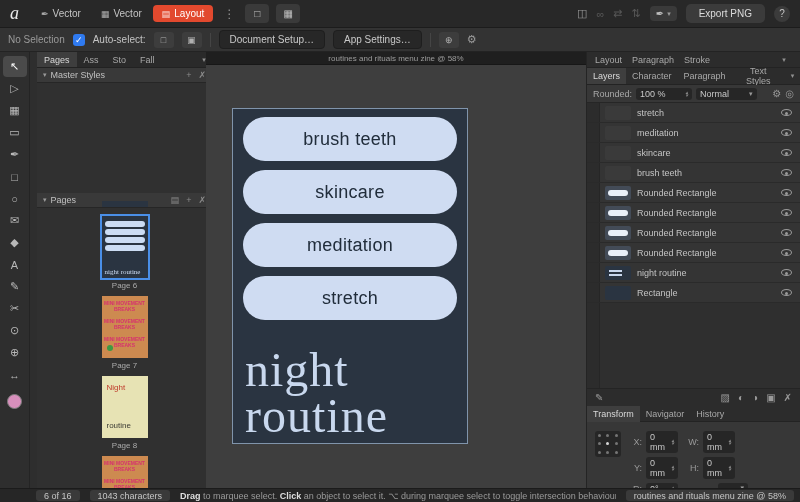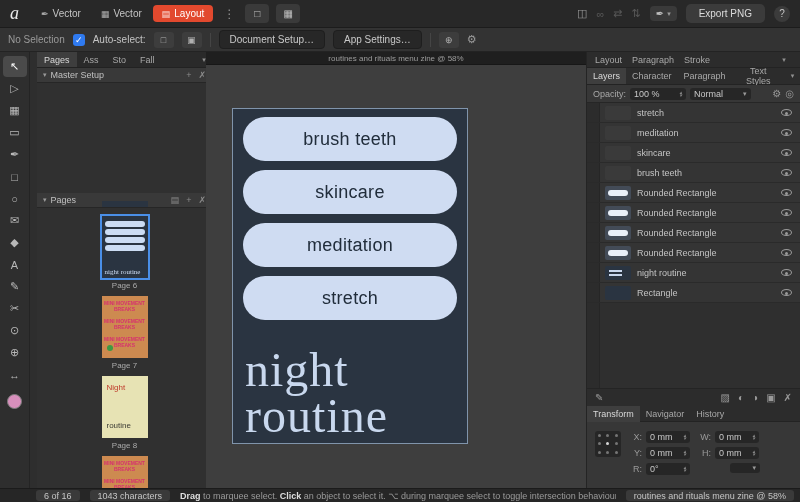--- a/index.html
+++ b/index.html
@@ -269,7 +269,7 @@
     </div>
     <div class="section-header">
       <span class="disclosure">▾</span>
-      <span>Master Setup</span>
+      <span>Master Styles</span>
       <span class="sec-icons">
         <span>+</span>
         <span>✗</span>

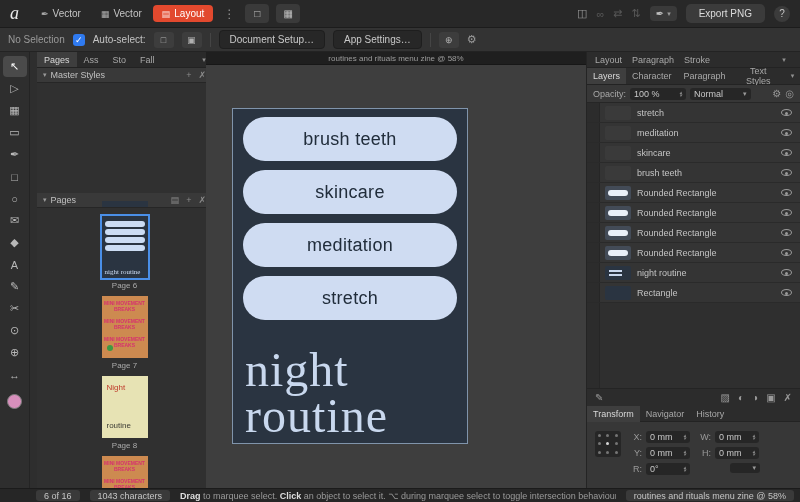--- a/index.html
+++ b/index.html
@@ -410,7 +410,7 @@
       <span class="rp-caret">▾</span>
     </div>
     <div class="opacity-row">
-      <span>Opacity:</span>
+      <span>Rounded:</span>
       <span class="val-box">
         <span>100 %</span>
         <span class="stp">

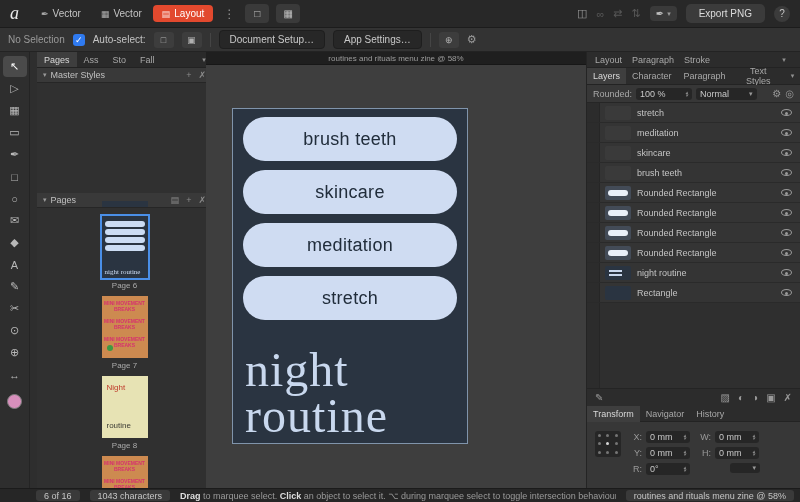--- a/index.html
+++ b/index.html
@@ -113,7 +113,7 @@
   .tf-col{display:flex;flex-direction:column;gap:4px}
   .tf-field{display:flex;align-items:center;gap:4px}
   .tf-label{width:11px;text-align:right;color:#9a9a9a;font-size:9px}
-  .tf-input{width:44px;background:#262626;border-radius:3px;color:#c8c8c8;font-size:9px;padding:1px 4px;display:inline-flex;align-items:center;justify-content:space-between}
+  .tf-input{width:32px;background:#262626;border-radius:3px;color:#c8c8c8;font-size:9px;padding:1px 4px;display:inline-flex;align-items:center;justify-content:space-between}
   .tf-input.units{width:30px;justify-content:flex-end;color:#9a9a9a;margin-left:15px}
 
   

